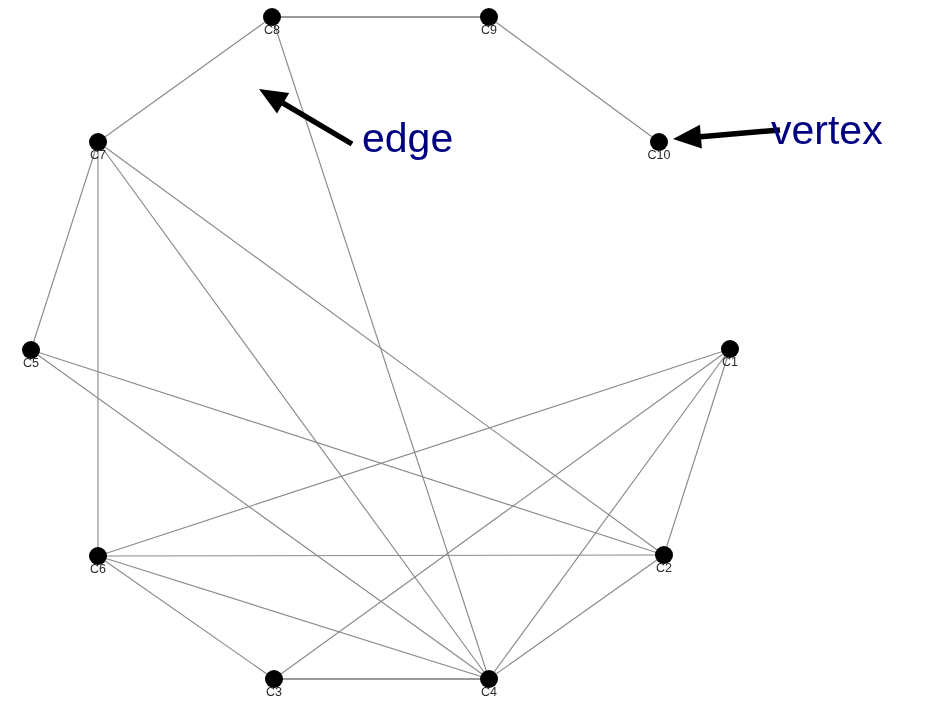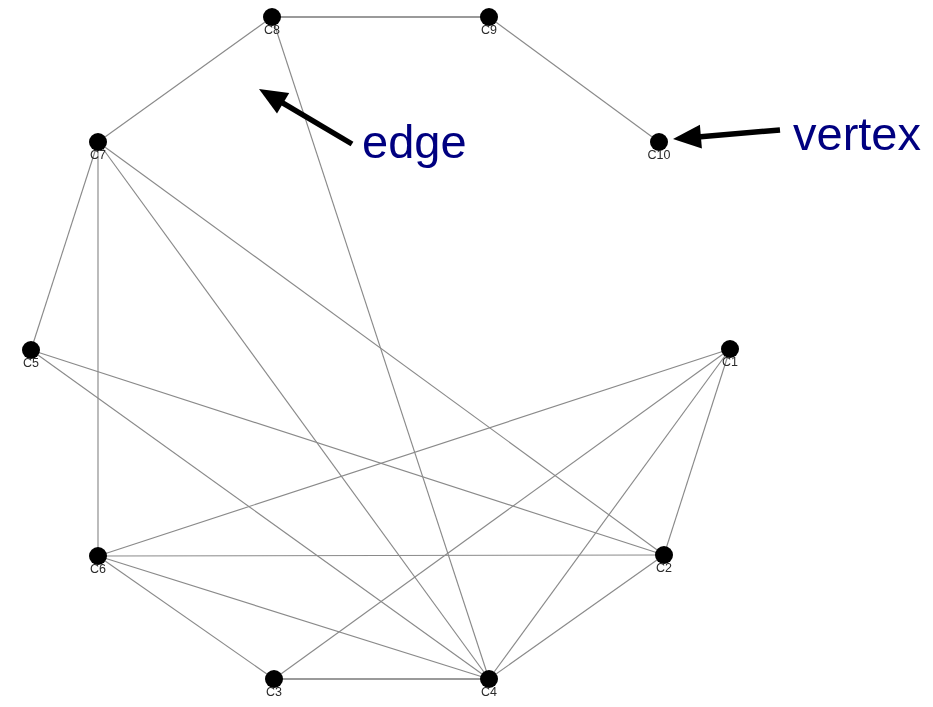--- a/index.html
+++ b/index.html
@@ -57,7 +57,7 @@
     position: absolute;
     color: #000080;
     font-family: "Liberation Sans", sans-serif;
-    font-size: 47px;
+    font-size: 41px;
     line-height: 1;
     white-space: nowrap;
     letter-spacing: 0px;

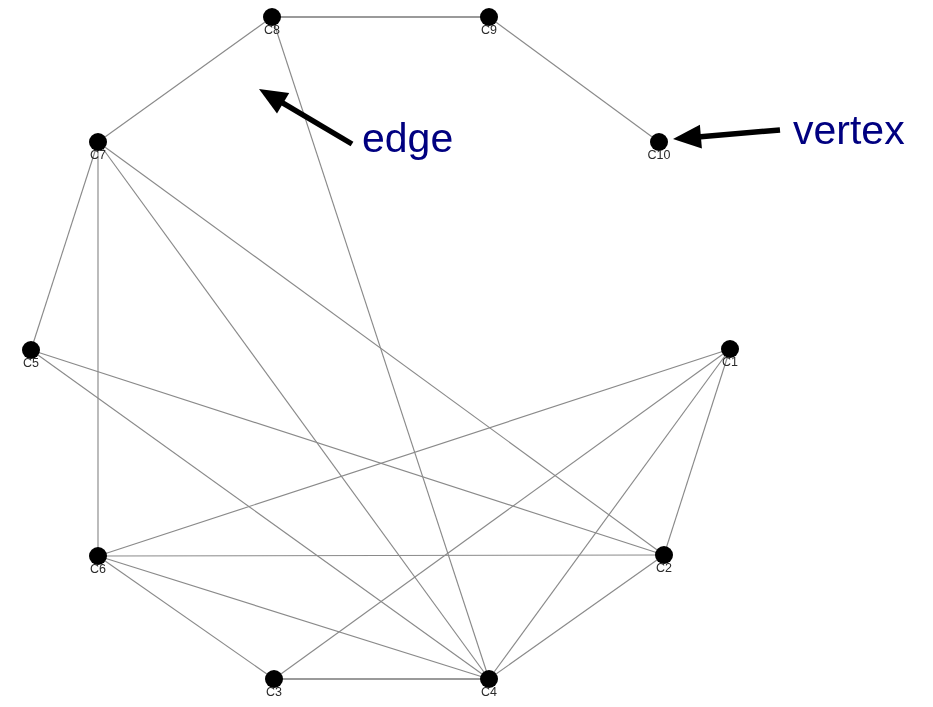--- a/index.html
+++ b/index.html
@@ -63,7 +63,7 @@
     letter-spacing: 0px;
   }
   #annot-edge-label { left: 362px; top: 118px; }
-  #annot-vertex-label { left: 793px; top: 110px; }
+  #annot-vertex-label { left: 771px; top: 110px; }
 </style>
 </head>
 <body>

